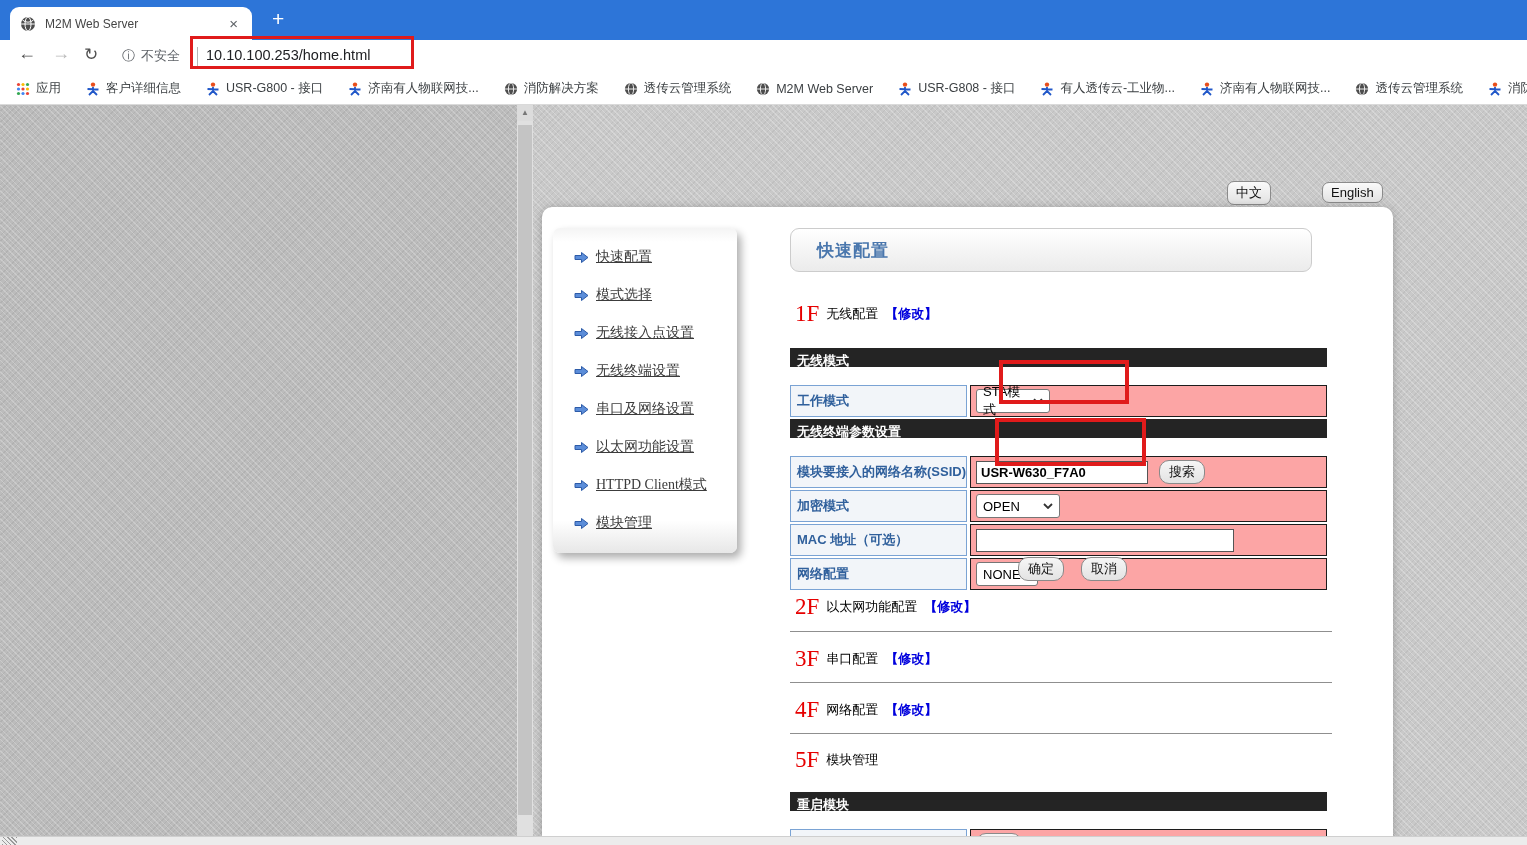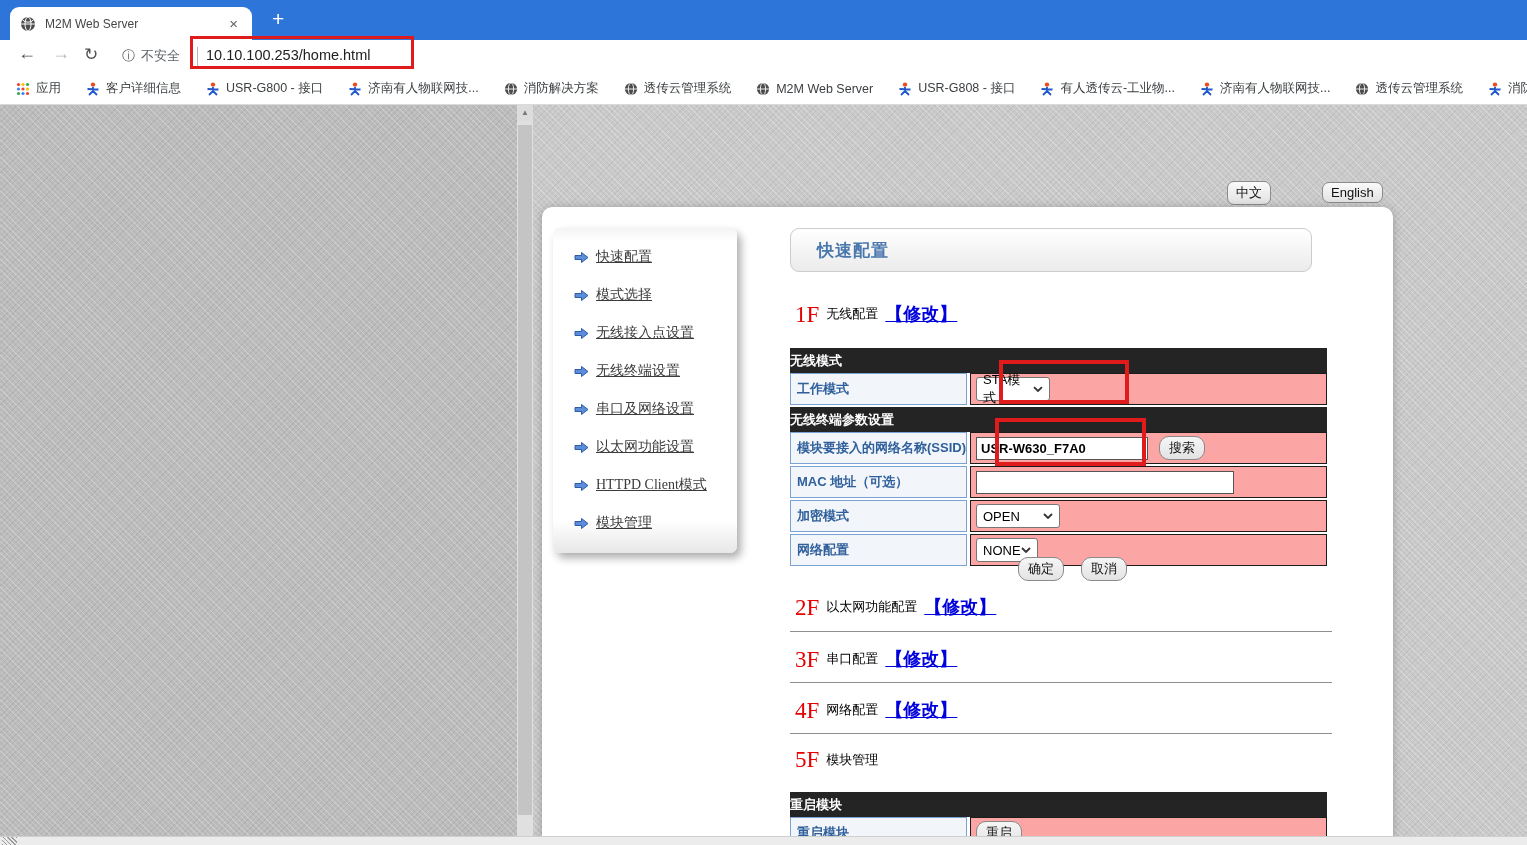--- a/index.html
+++ b/index.html
@@ -67,7 +67,7 @@
   .section { position:absolute; display:flex; align-items:center; gap:7px; }
   .sec-num  { color:#e60000; font-family:"Liberation Serif", serif; font-size:23px; line-height:1; }
   .sec-label { font-size:13px; color:#000; }
-  .sec-link { color:#0000dd; font-weight:bold; font-size:18px; text-decoration:underline; cursor:pointer; }
+  .sec-link { color:#0000dd; font-weight:bold; font-size:13px; cursor:pointer; }
   .sec-1 { left:795px; top:302px; } .sec-2 { left:795px; top:595px; }
   .sec-3 { left:795px; top:647px; } .sec-4 { left:795px; top:698px; }
   .sec-5 { left:795px; top:748px; }

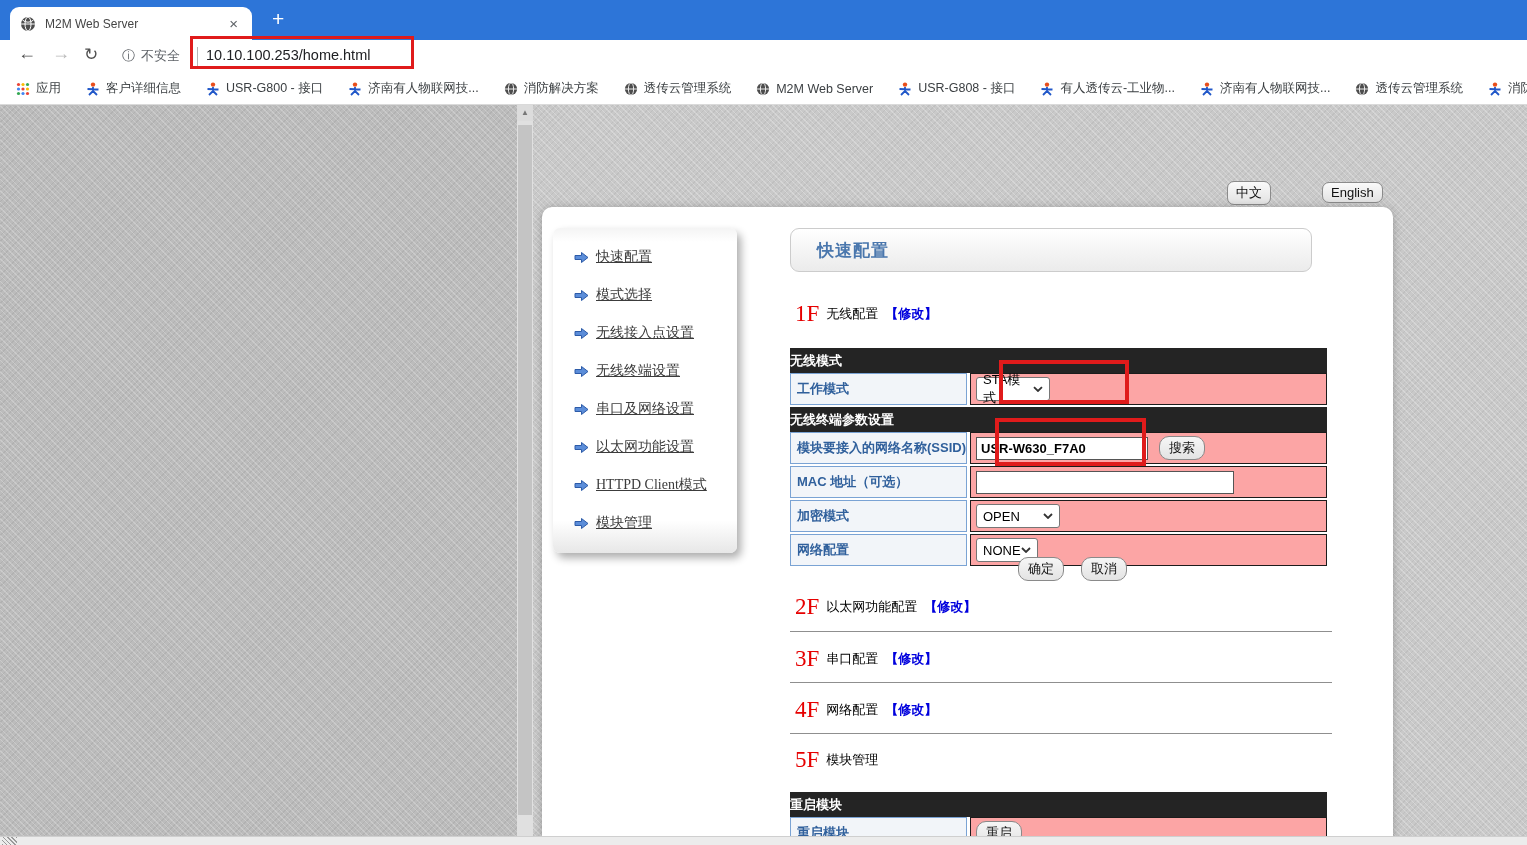--- a/index.html
+++ b/index.html
@@ -77,8 +77,8 @@
 
   .cfg-table { position:absolute; left:790px; width:537px; }
   .tbl-1 { top:348px; } .tbl-2 { top:792px; }
-  .t-header { background:#242424; color:#fff; font-weight:bold; font-size:13px; height:25px;
-              line-height:25px; margin-bottom:0; }
+  .t-header { background:#242424; color:#fff; font-weight:bold; font-size:13px; height:19px;
+              line-height:25px; padding-left:7px; margin-bottom:18px; }
   .t-row { display:flex; gap:3px; margin-bottom:2px; }
   .t-label { width:177px; border:1px solid #7aa3d4; background:#f2f5f9; color:#30609c;
              font-weight:bold; font-size:13px; padding:6px 0 6px 6px; }

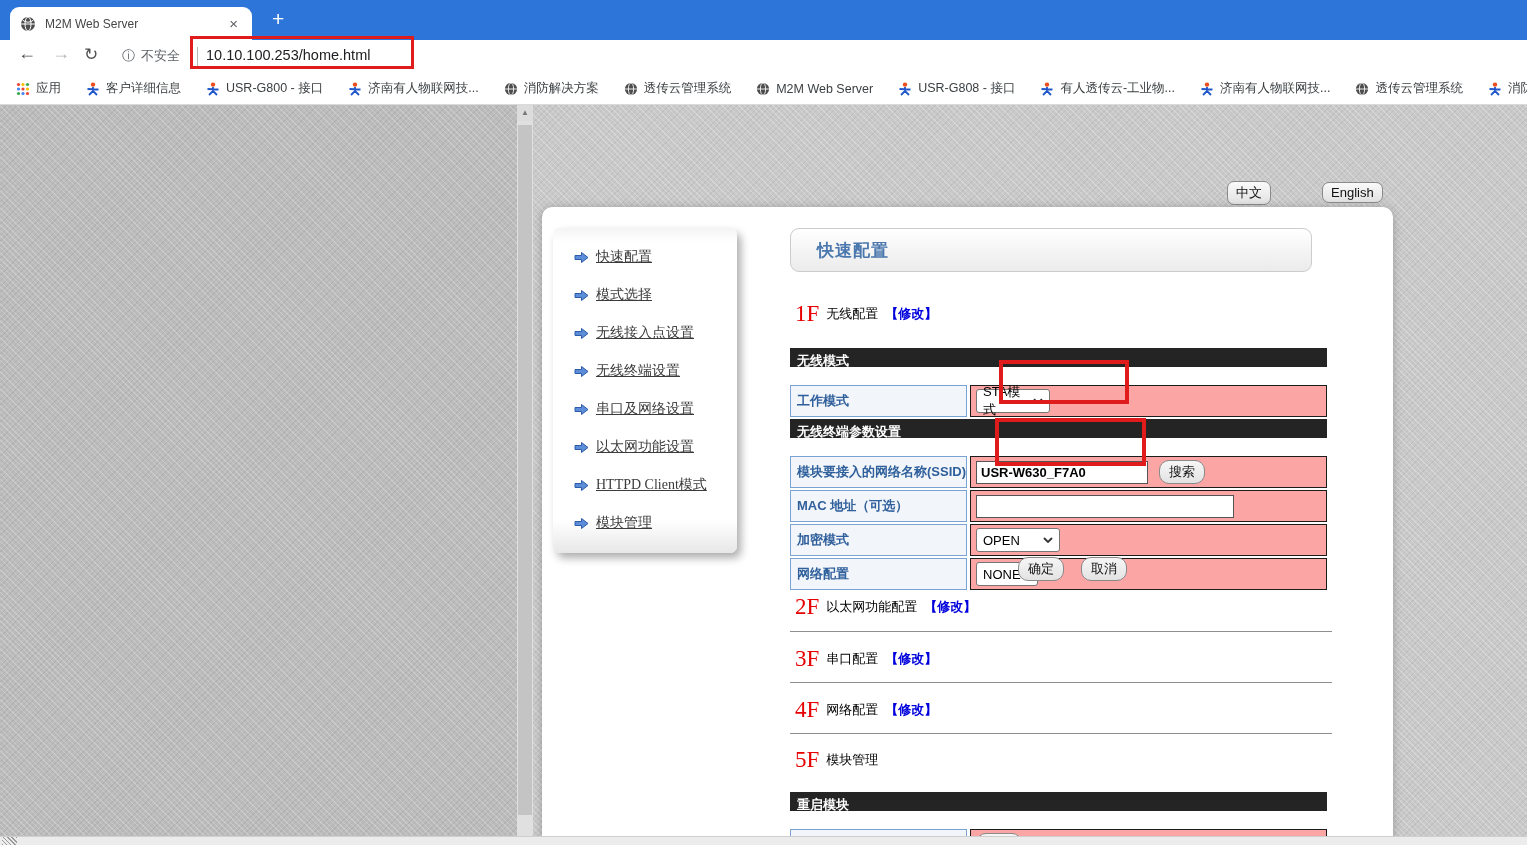--- a/index.html
+++ b/index.html
@@ -343,12 +343,6 @@
     </div>
   </div>
   <div class="t-row">
-    <div class="t-label">MAC 地址（可选）</div>
-    <div class="t-field">
-      <input class="txt txt-mac" value="" style="">
-    </div>
-  </div>
-  <div class="t-row">
     <div class="t-label">加密模式</div>
     <div class="t-field">
       <span class="sel sel-open">
@@ -360,6 +354,12 @@
     </div>
   </div>
   <div class="t-row">
+    <div class="t-label">MAC 地址（可选）</div>
+    <div class="t-field">
+      <input class="txt txt-mac" value="" style="">
+    </div>
+  </div>
+  <div class="t-row">
     <div class="t-label">网络配置</div>
     <div class="t-field">
       <span class="sel sel-none">

